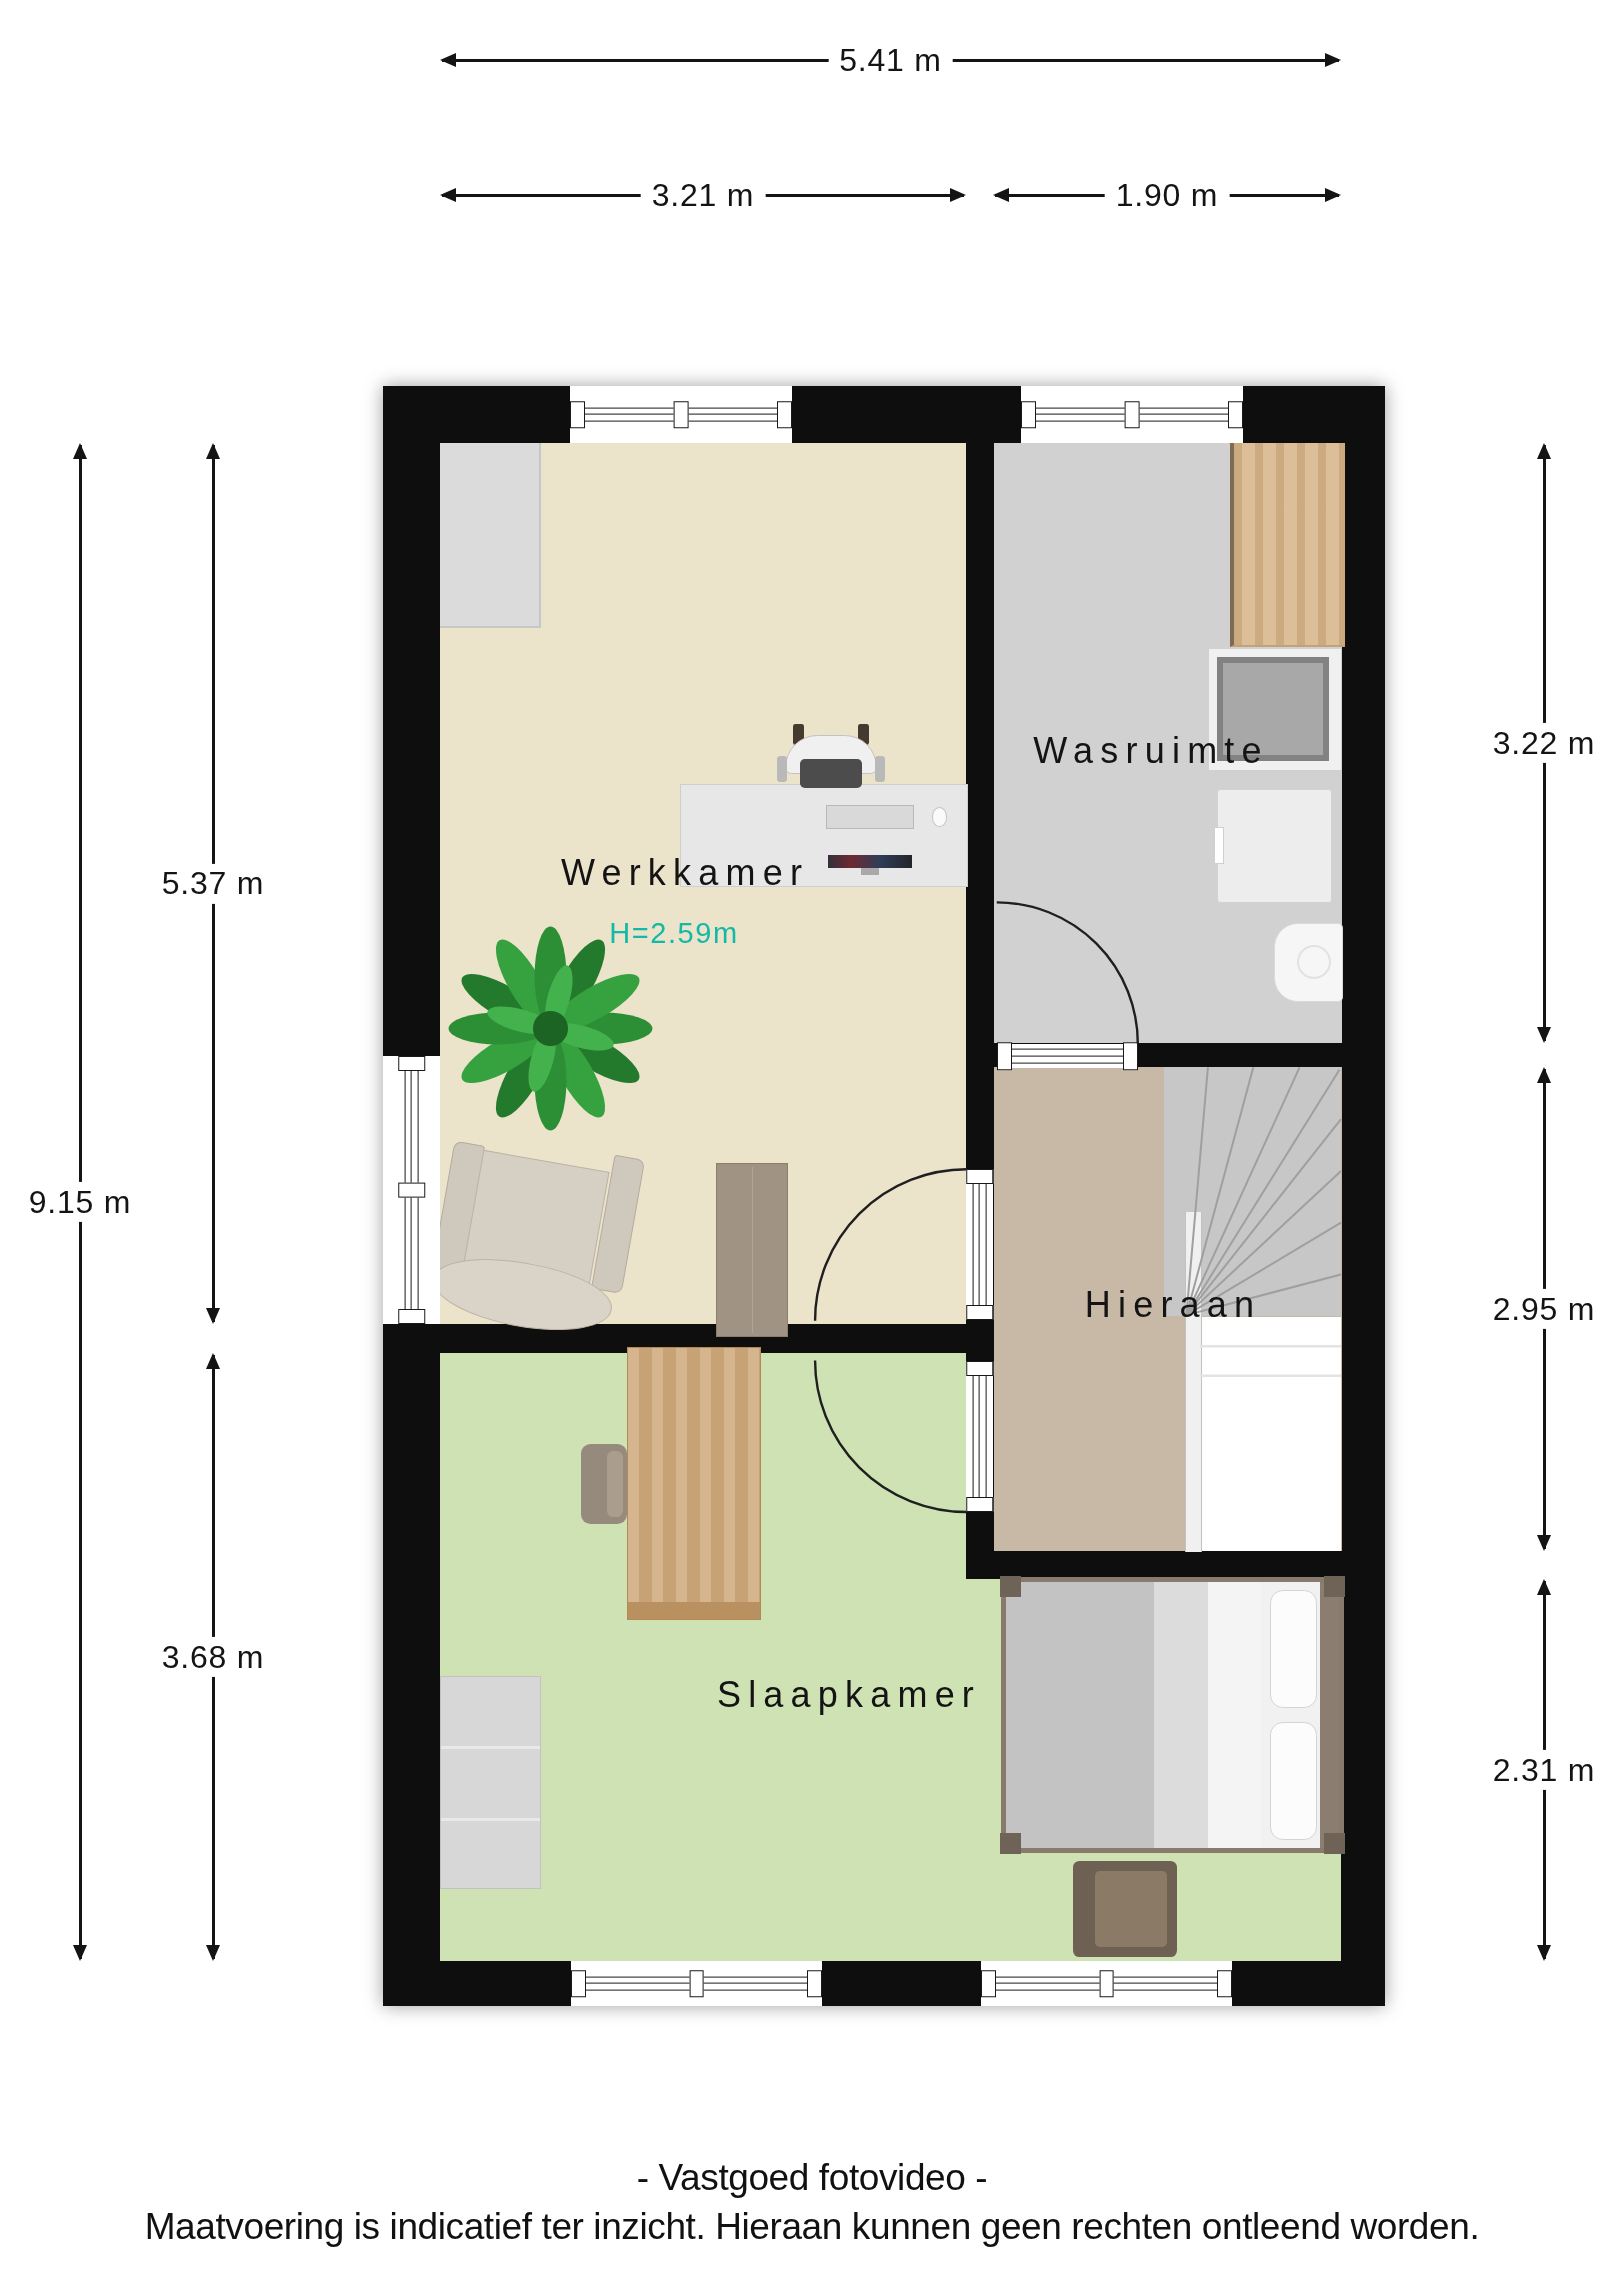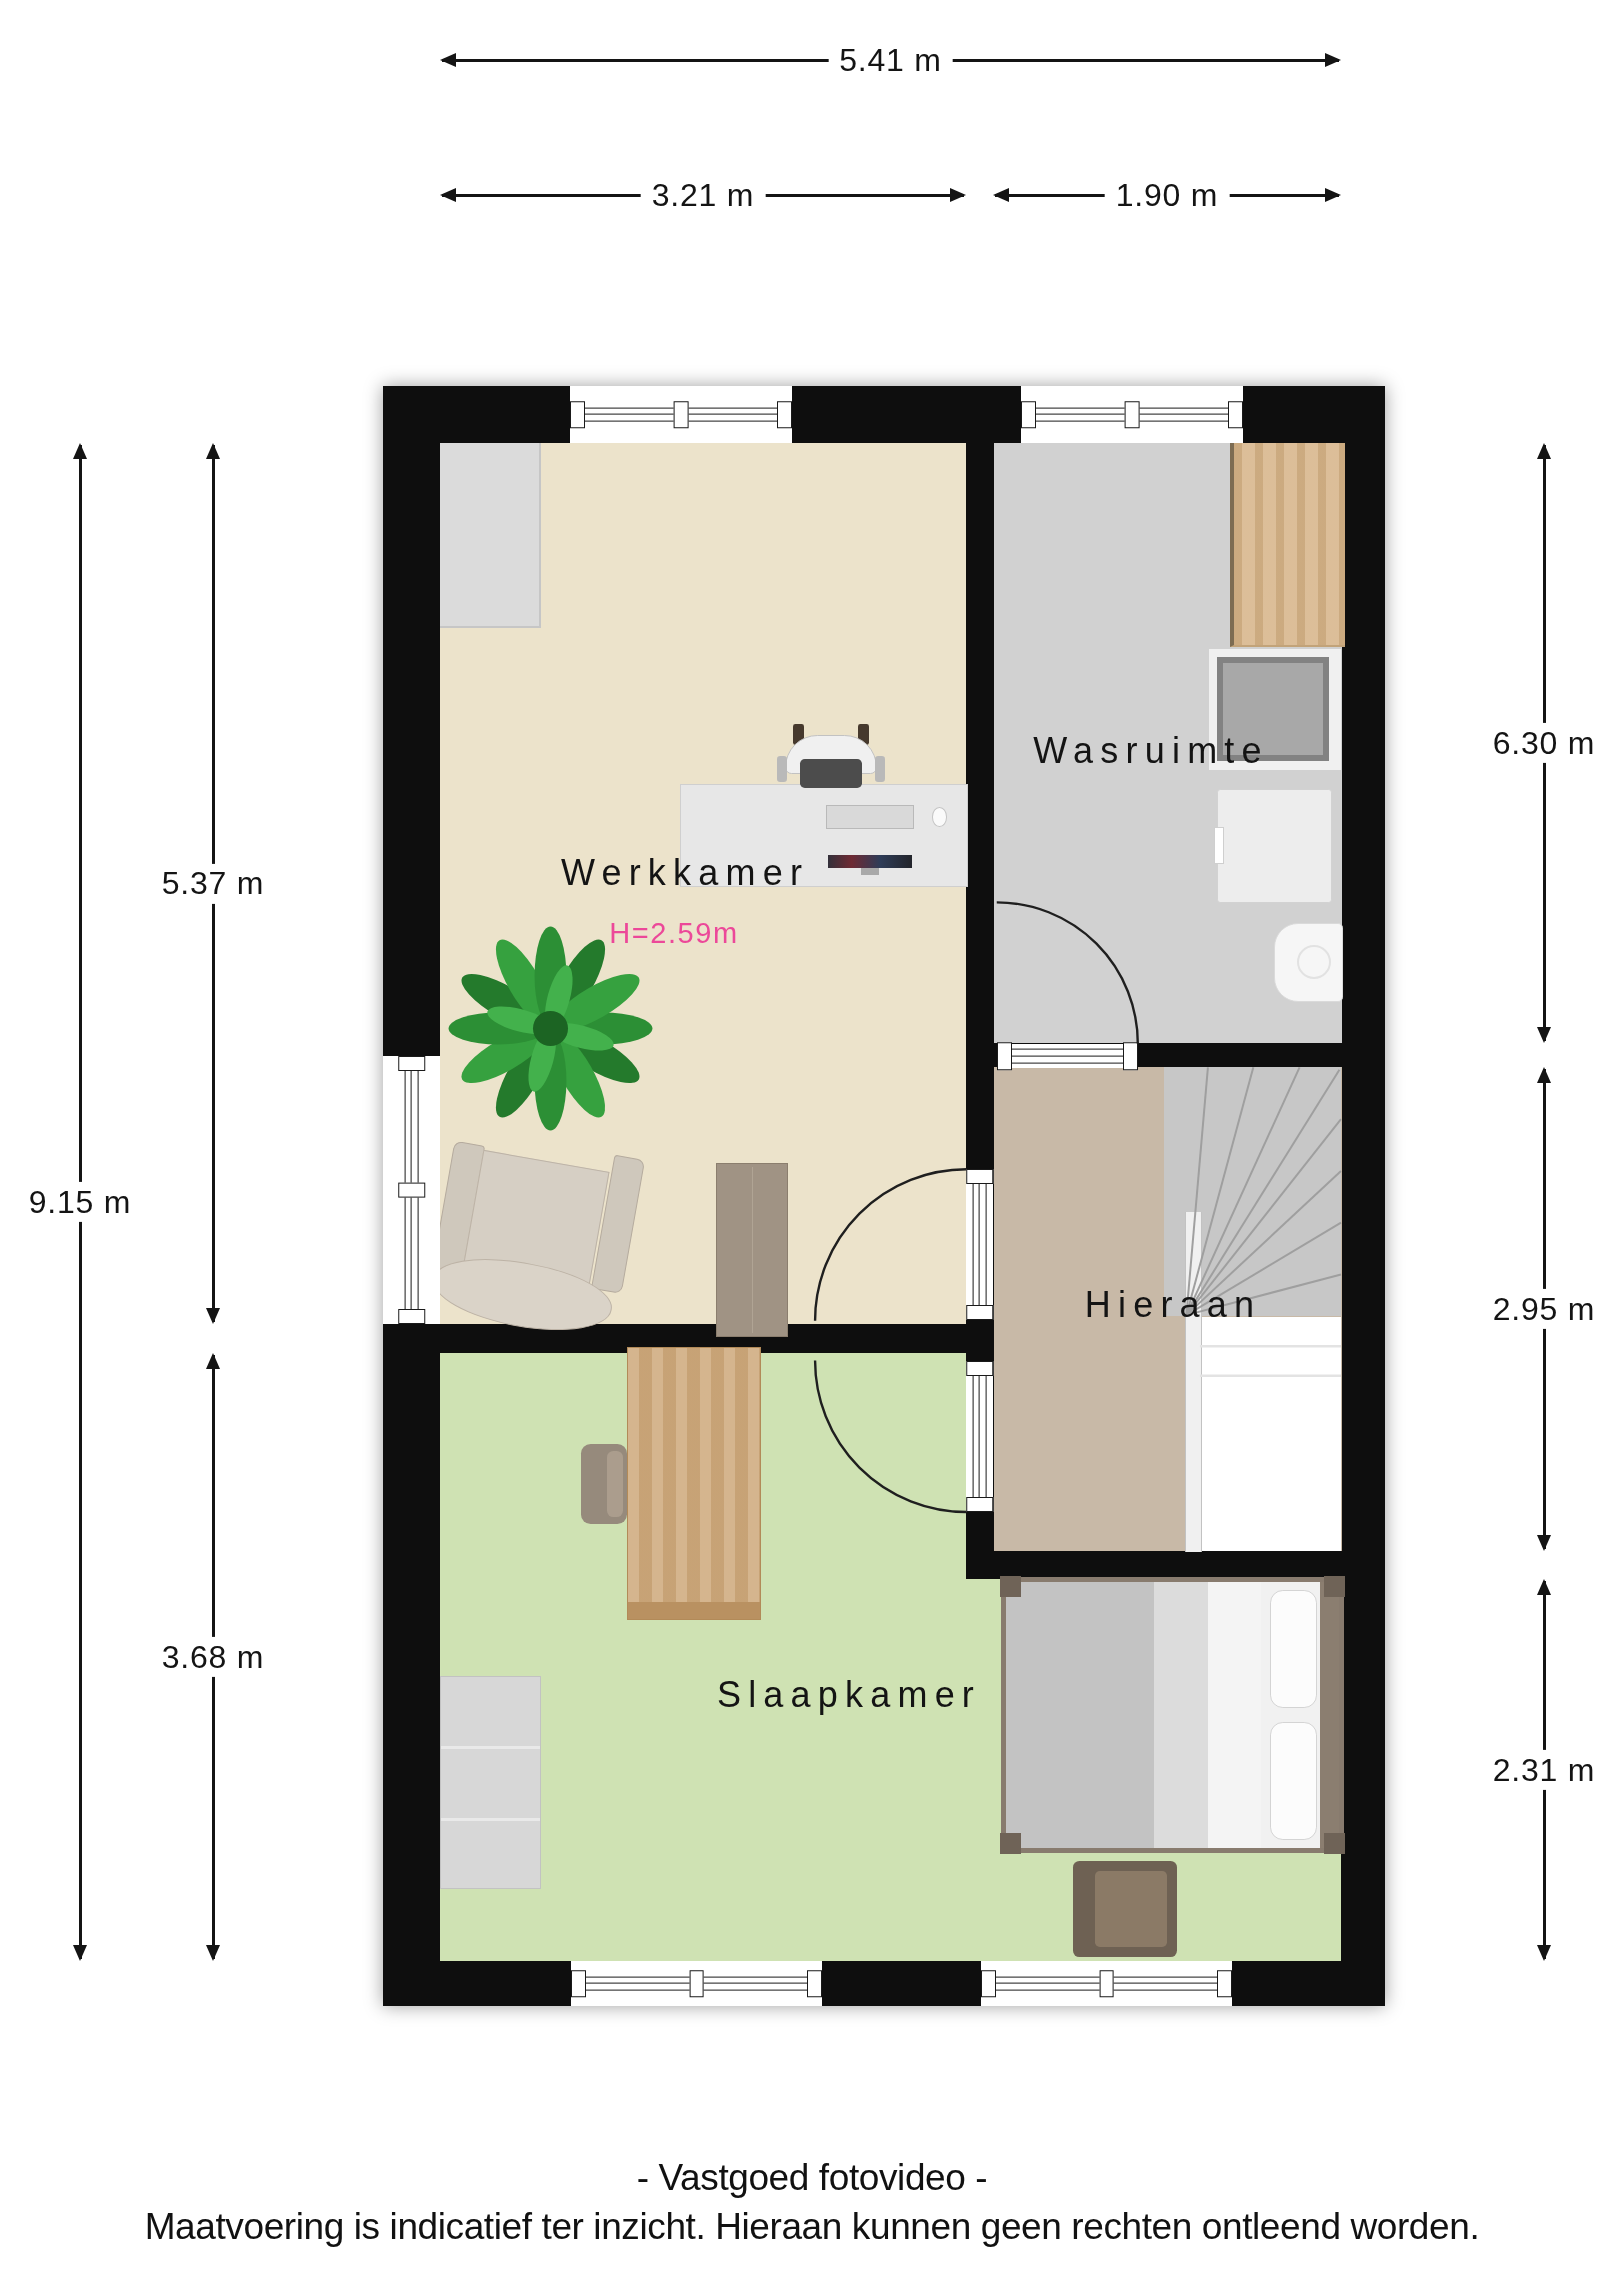--- a/index.html
+++ b/index.html
@@ -123,7 +123,7 @@
 </div>
 <div class="dim v" style="left:1520px;top:443px;width:48px;height:600px;">
   <div class="line"></div>
-  <span class="dim-label">6.30 m</span>
+  <span class="dim-label">3.22 m</span>
 </div>
 <div class="dim v" style="left:1520px;top:1067px;width:48px;height:484px;">
   <div class="line"></div>

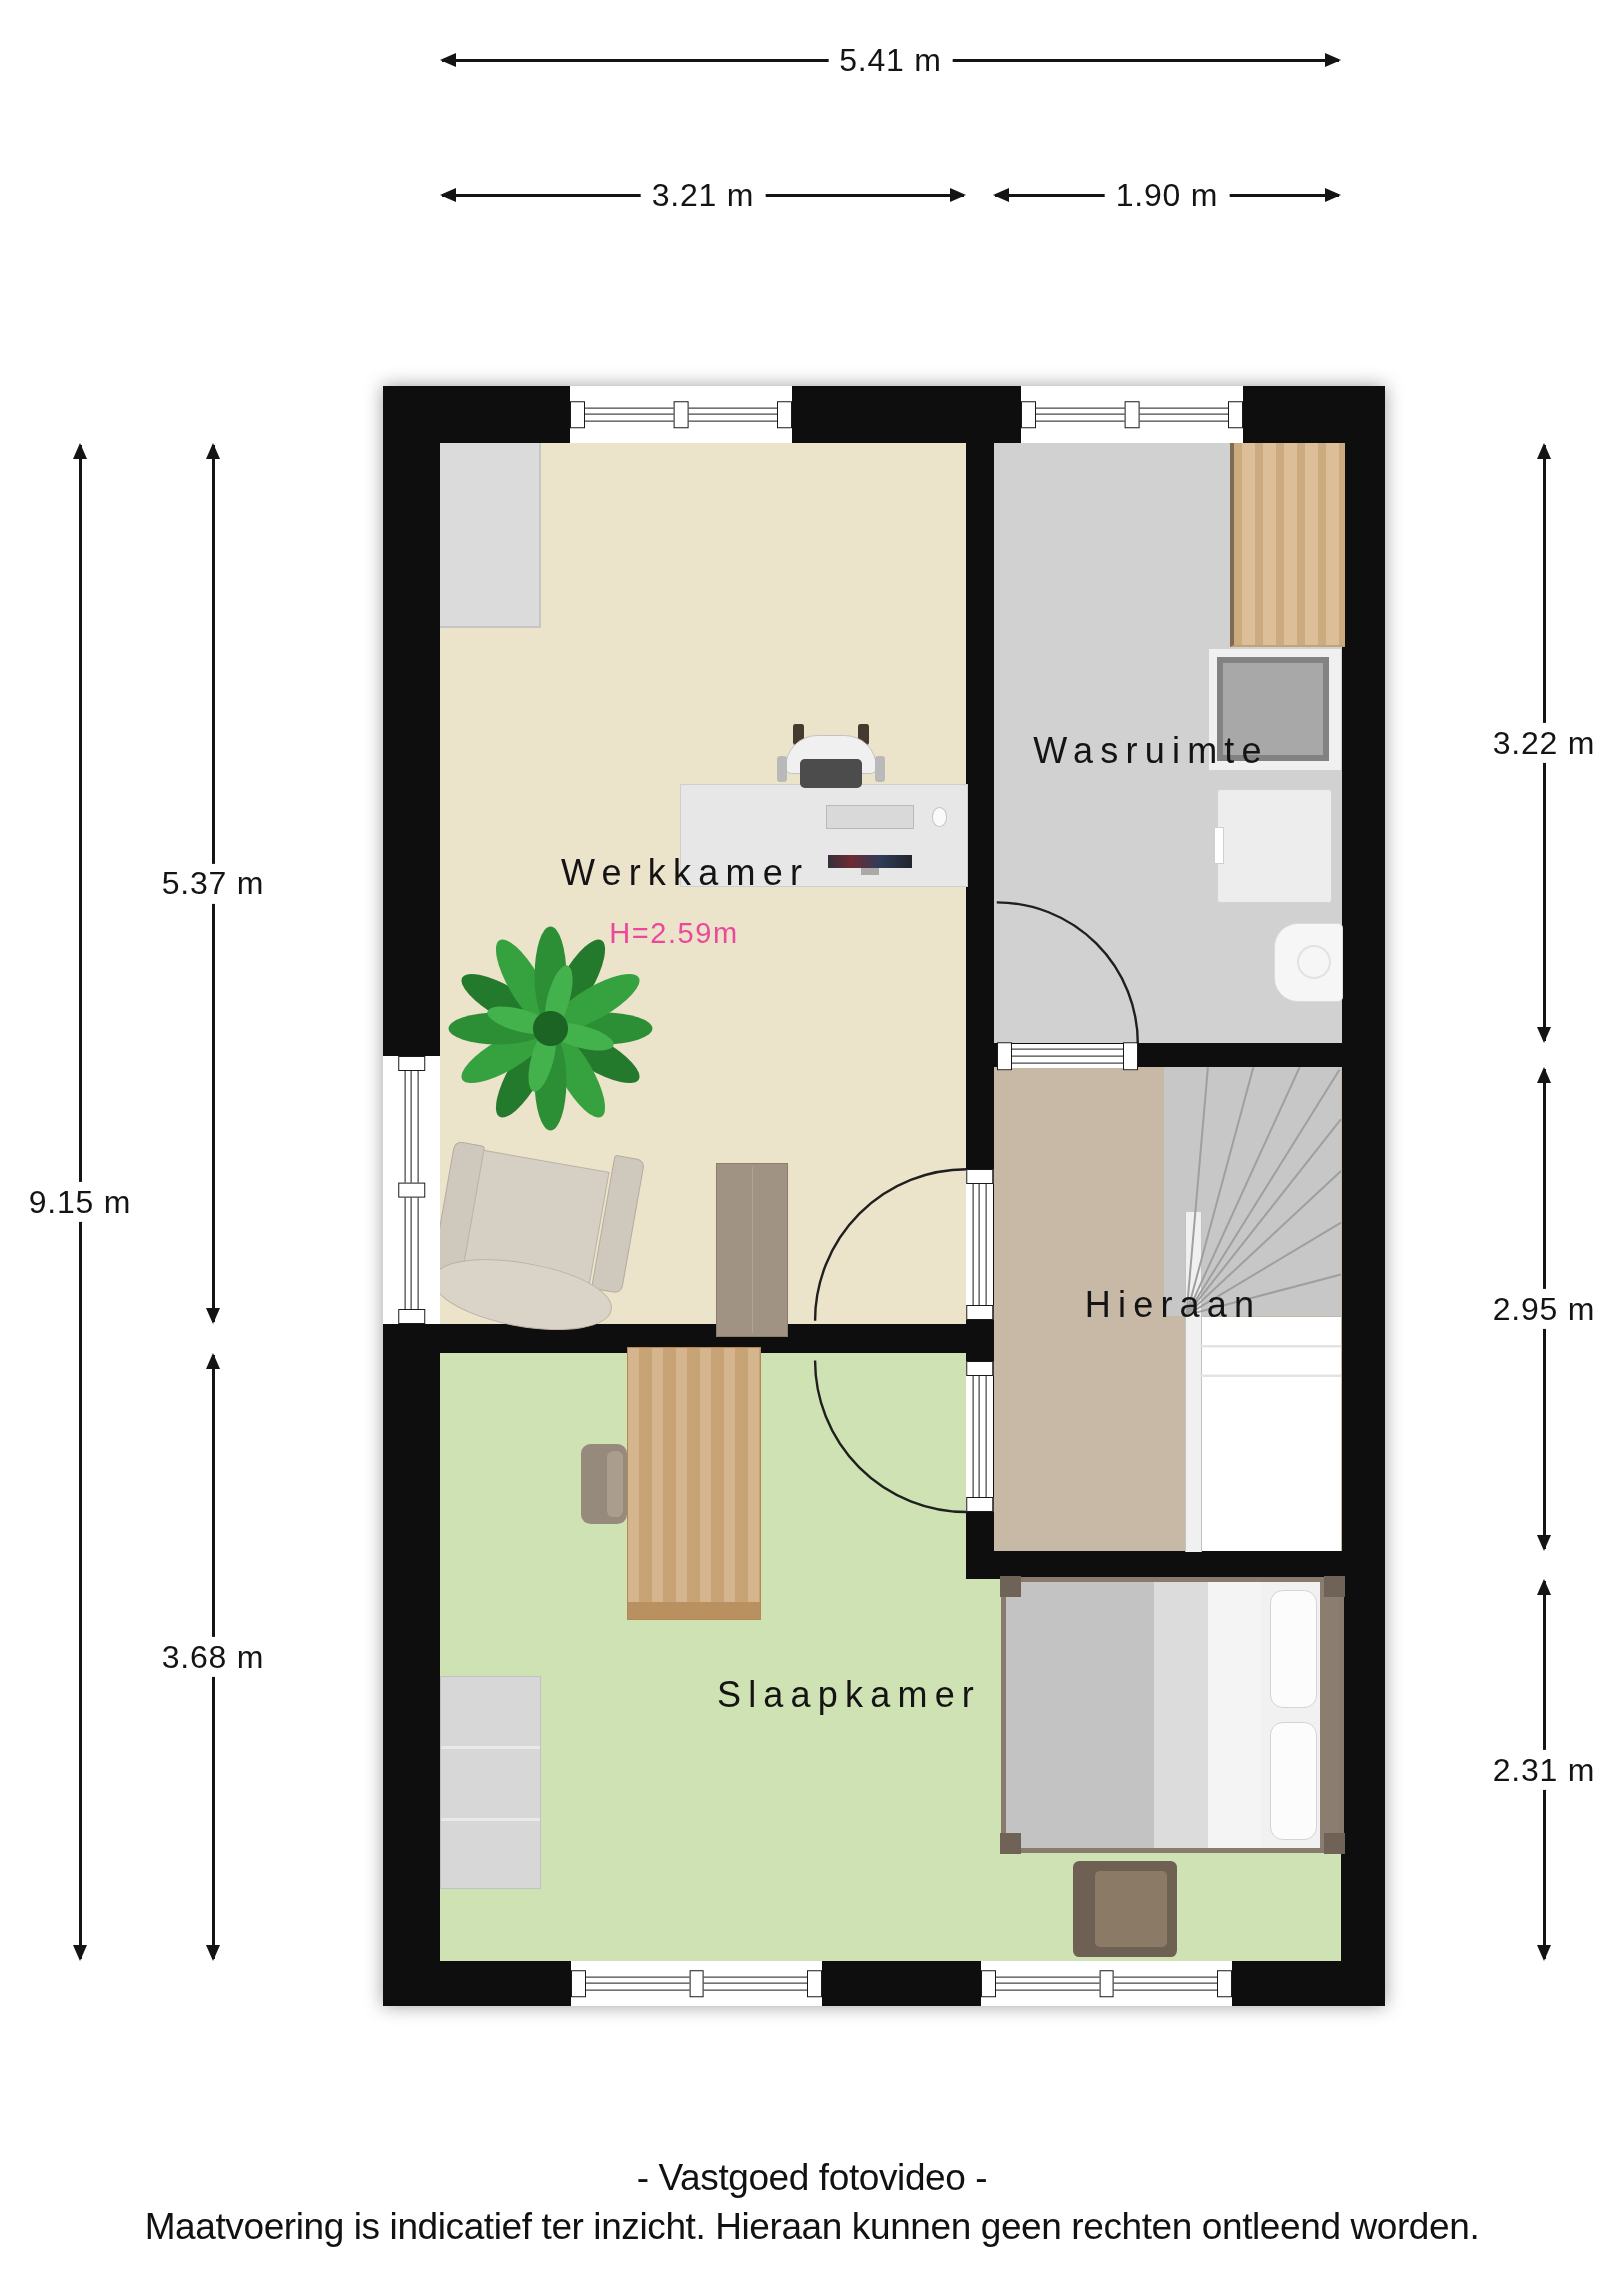--- a/index.html
+++ b/index.html
@@ -29,7 +29,7 @@
   .room-label{position:absolute;transform:translate(-50%,-50%);font-size:36px;
       letter-spacing:7.2px;color:#141414;white-space:nowrap;}
   .room-sub{position:absolute;transform:translate(-50%,-50%);font-size:29px;
-      letter-spacing:1.6px;color:#ec4899;white-space:nowrap;}
+      letter-spacing:1.6px;color:#14b8a6;white-space:nowrap;}
 
   
   .opening{position:absolute;background:#fff;}

